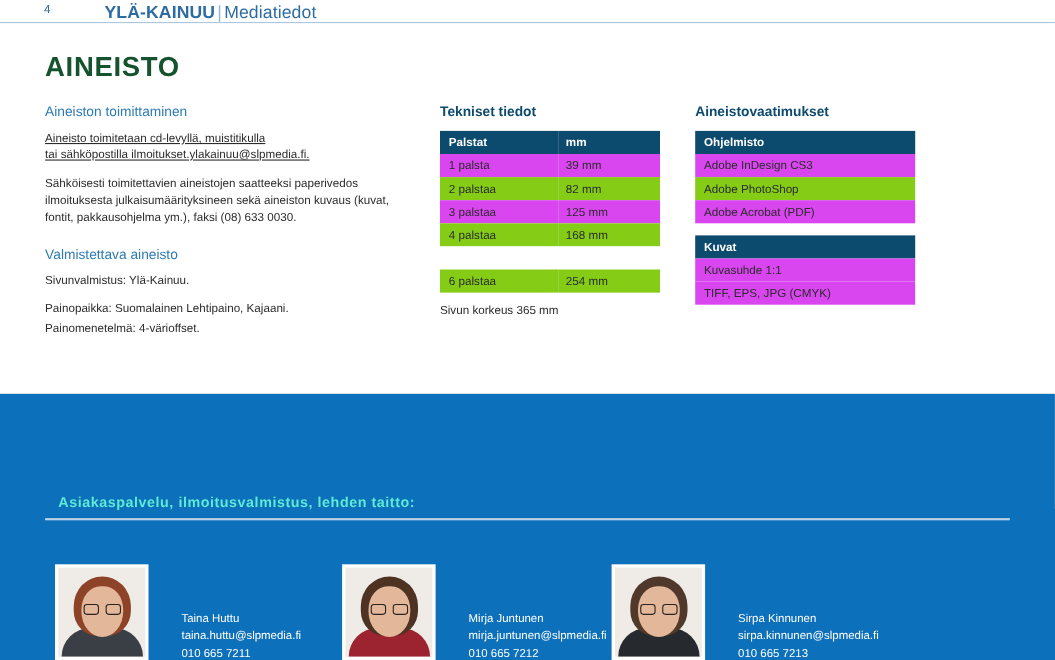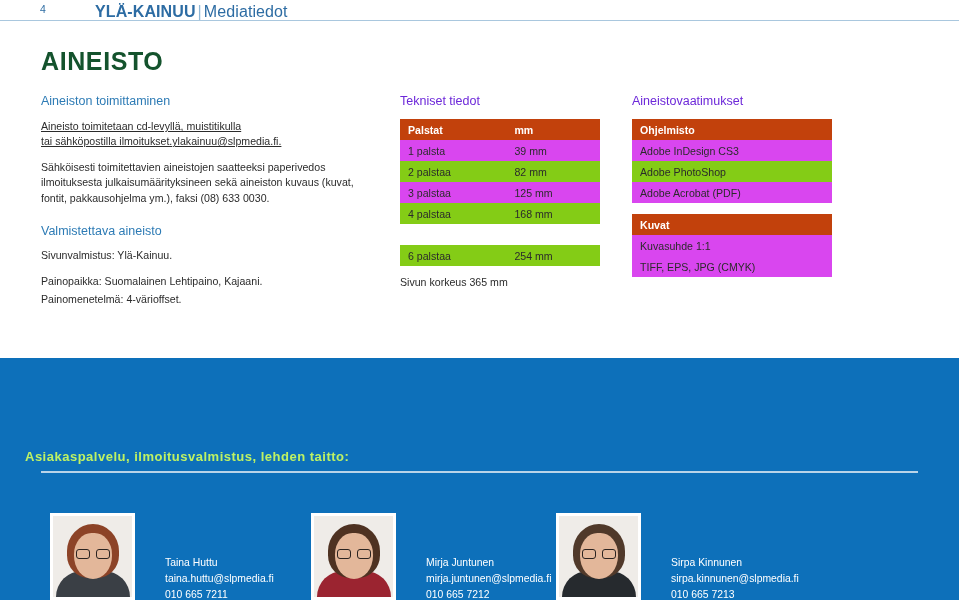--- a/index.html
+++ b/index.html
@@ -90,8 +90,8 @@
     line-height: 14px;
   }
   .col-head.bold {
-    font-weight: normal;
-    color: #6d28d9;
+    font-weight: bold;
+    color: #0c4a6e;
   }
 
   .body-text {

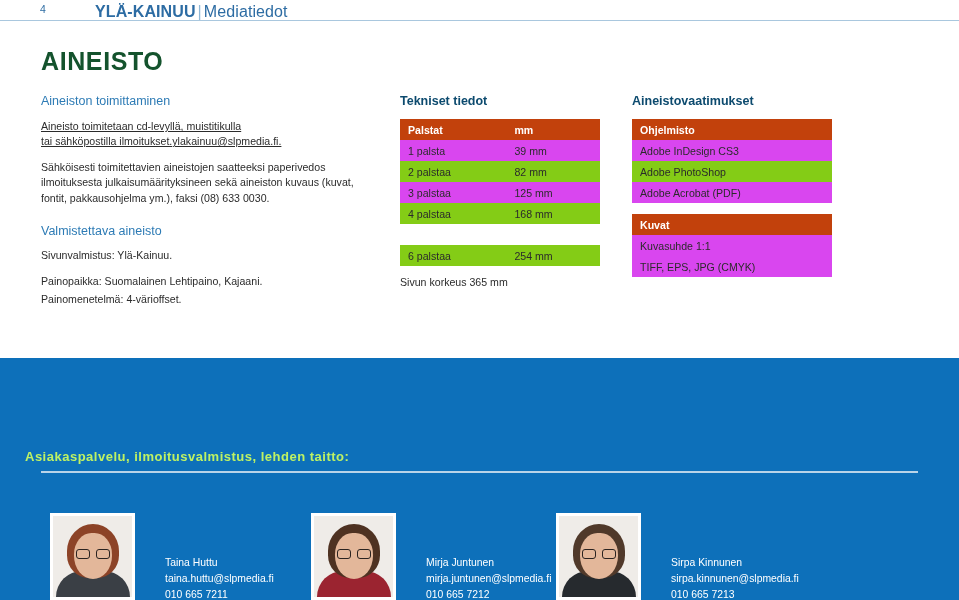--- a/index.html
+++ b/index.html
@@ -122,7 +122,7 @@
   }
   .dtable tr { height: 21px; }
   .dtable .hdr td {
-    background: #c2410c;
+    background: #0c4a6e;
     color: #ffffff;
     font-weight: bold;
     font-size: 10.6px;

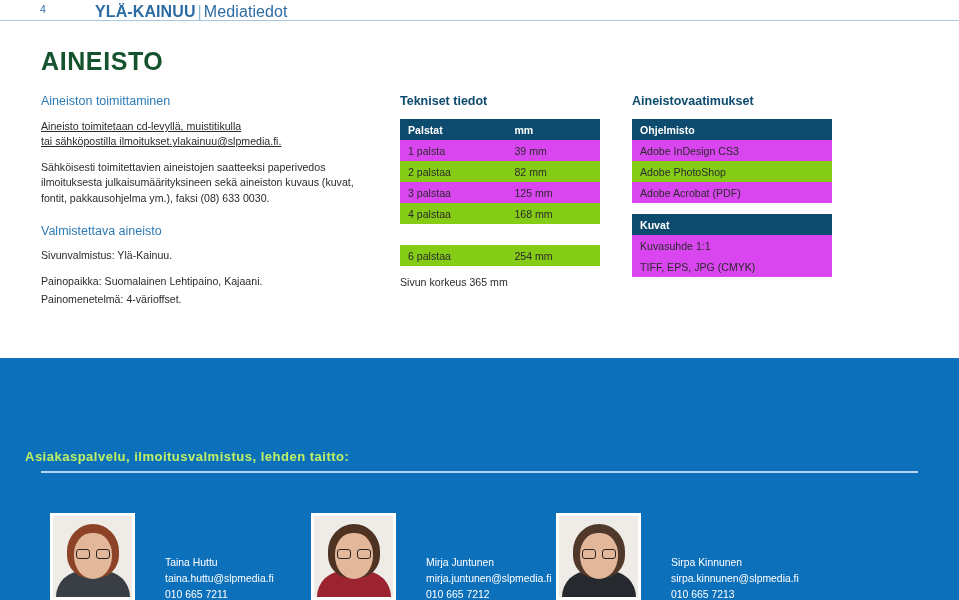--- a/index.html
+++ b/index.html
@@ -157,11 +157,11 @@
   }
   .contact-head {
     position: absolute;
-    left: 25px;
+    left: 53px;
     top: 91px;
     font-size: 13px;
     font-weight: bold;
-    color: #bef264;
+    color: #5eead4;
     letter-spacing: 0.5px;
   }
   .contact-rule {

